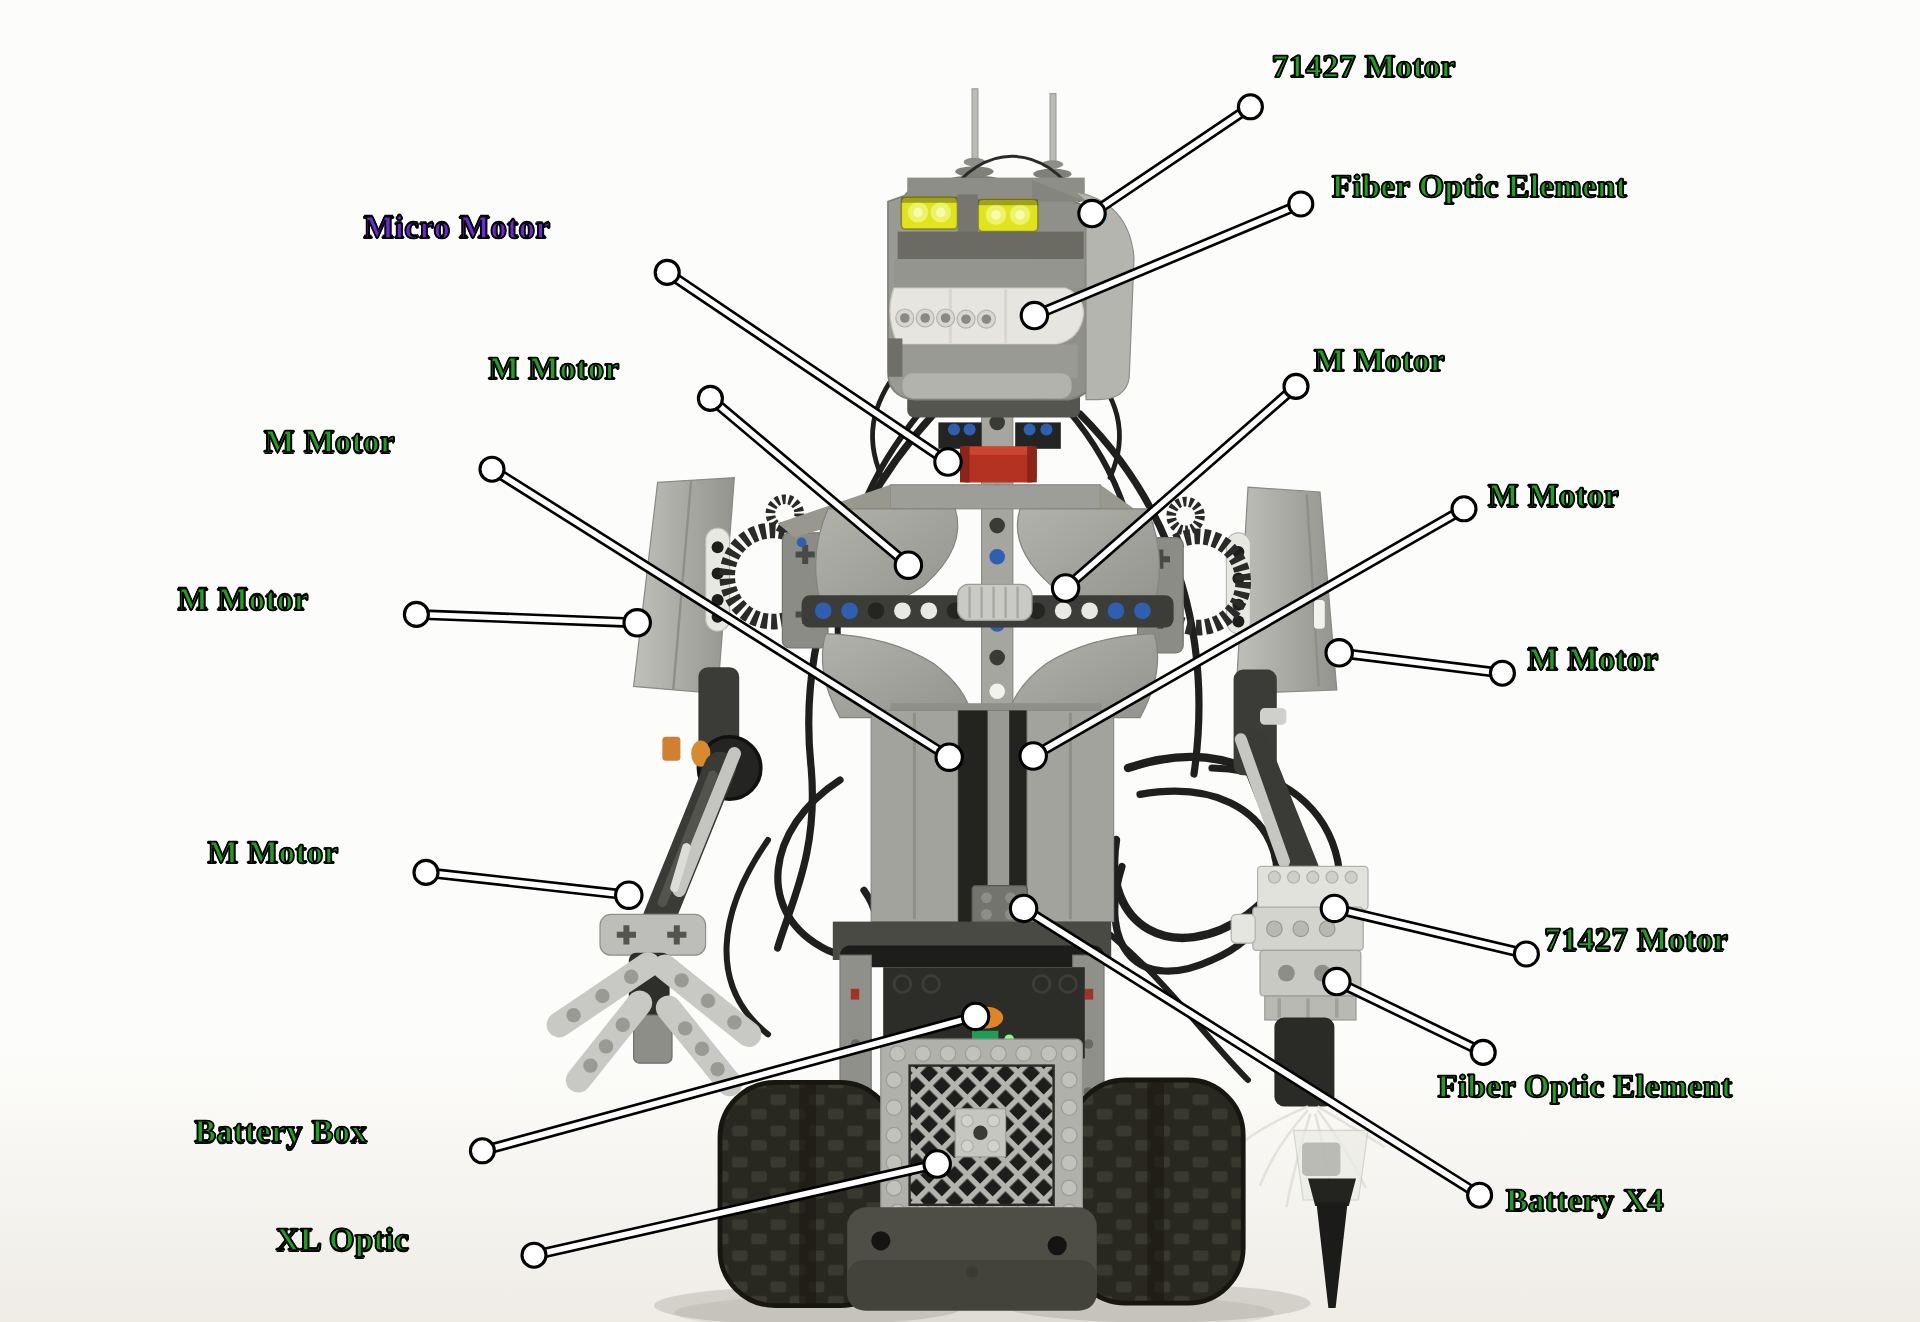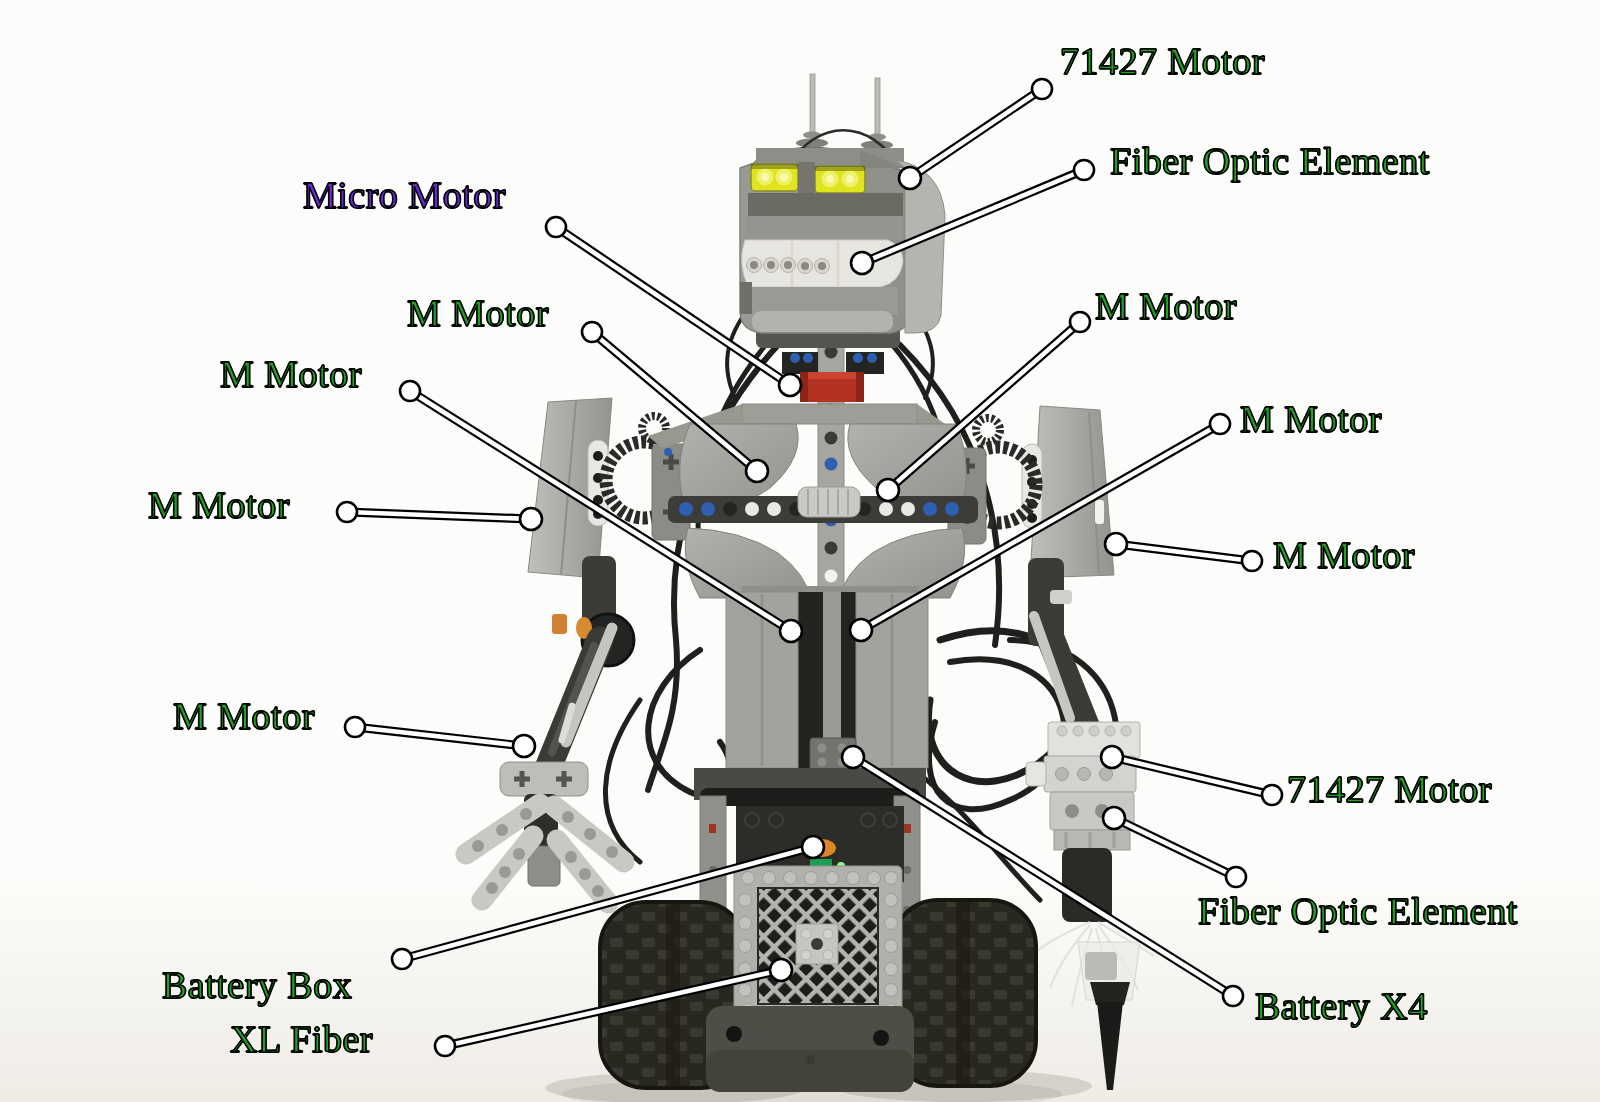--- a/index.html
+++ b/index.html
@@ -9,7 +9,7 @@
   }
   .stage svg.layer{position:absolute;left:0;top:0;}
   .label{
-    position:absolute;font-weight:normal;font-size:38px;line-height:1.0;
+    position:absolute;font-weight:bold;font-size:27px;line-height:1.0;
     white-space:nowrap;letter-spacing:0.5px;
     -webkit-text-stroke:1.3px #000;
     text-shadow:1px 0 0 #000,-1px 0 0 #000,0 1px 0 #000,0 -1px 0 #000;

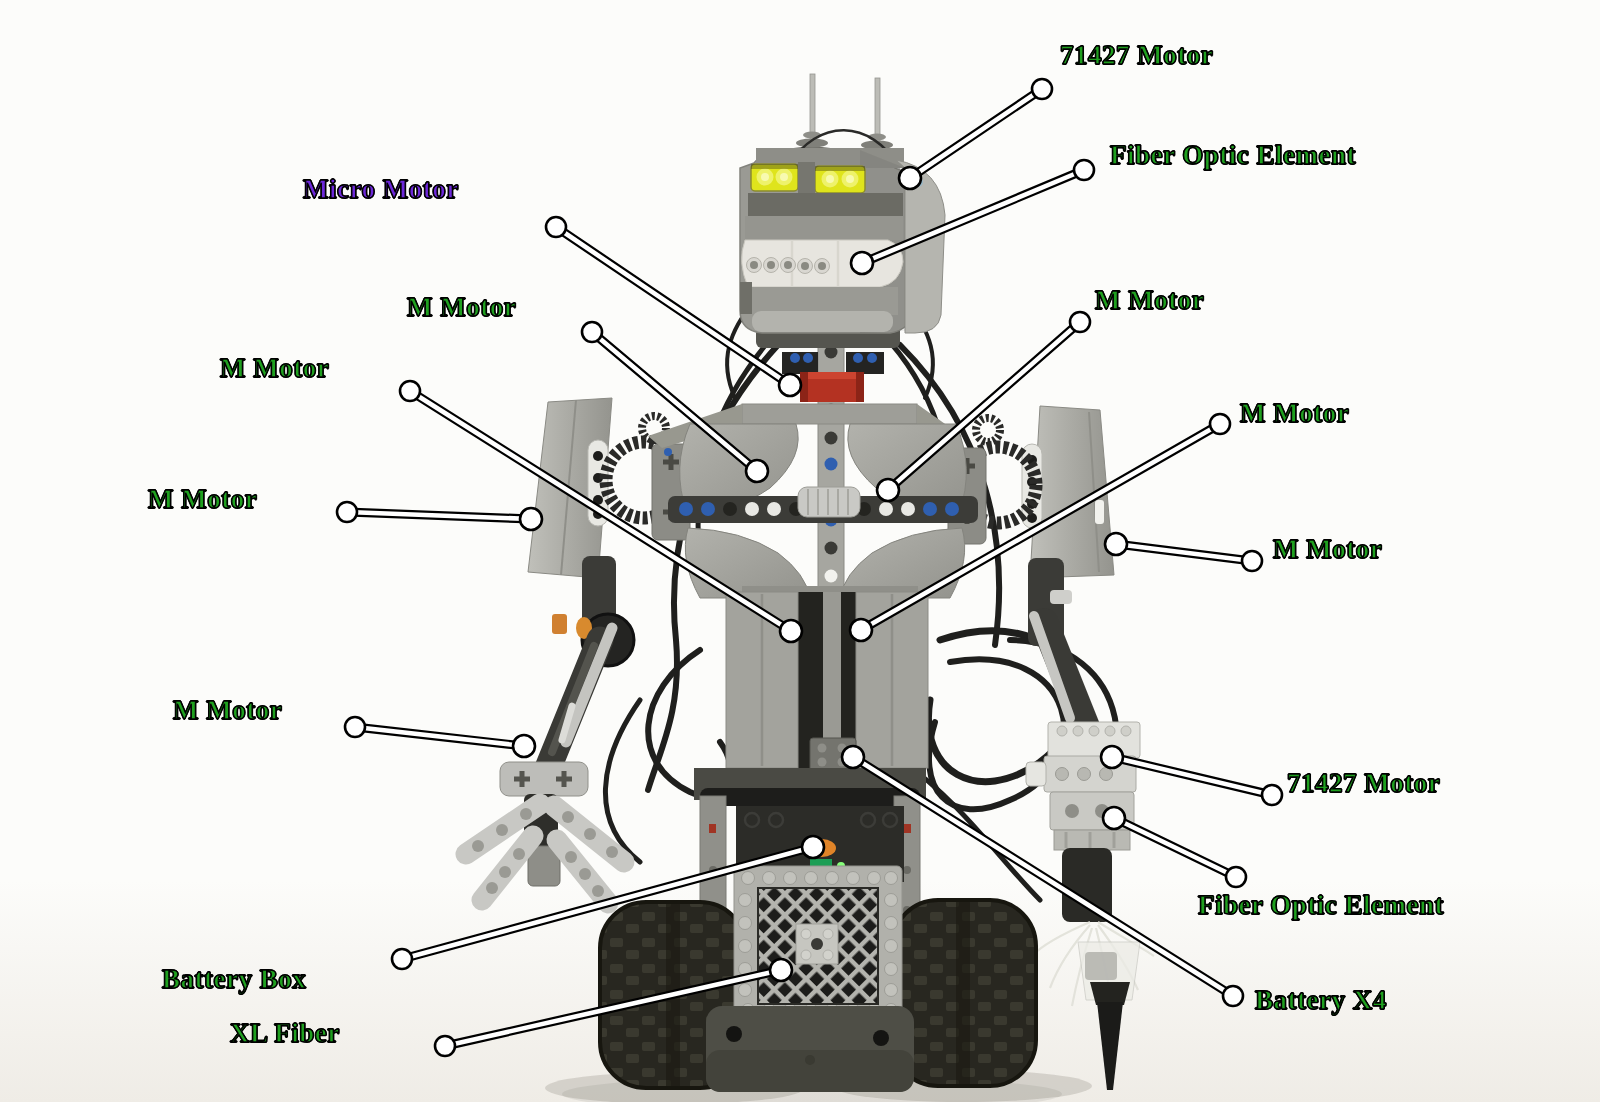--- a/index.html
+++ b/index.html
@@ -474,7 +474,7 @@
       <div class="label" style="left: 220px; top: 355px; color: rgb(31, 160, 31);">M Motor</div>
       <div class="label" style="left: 148px; top: 486px; color: rgb(31, 160, 31);">M Motor</div>
       <div class="label" style="left: 173px; top: 697px; color: rgb(31, 160, 31);">M Motor</div>
-      <div class="label" style="left: 162px; top: 930px; color: rgb(31, 160, 31); margin-top: 36px;">Battery Box</div>
+      <div class="label" style="left: 162px; top: 930px; color: rgb(31, 160, 31);">Battery Box</div>
       <div class="label" style="left: 230px; top: 1020px; color: rgb(31, 160, 31);">XL Fiber</div>
       <div class="label" style="left: 1095px; top: 287px; color: rgb(31, 160, 31);">M Motor</div>
       <div class="label" style="left: 1240px; top: 400px; color: rgb(31, 160, 31);">M Motor</div>

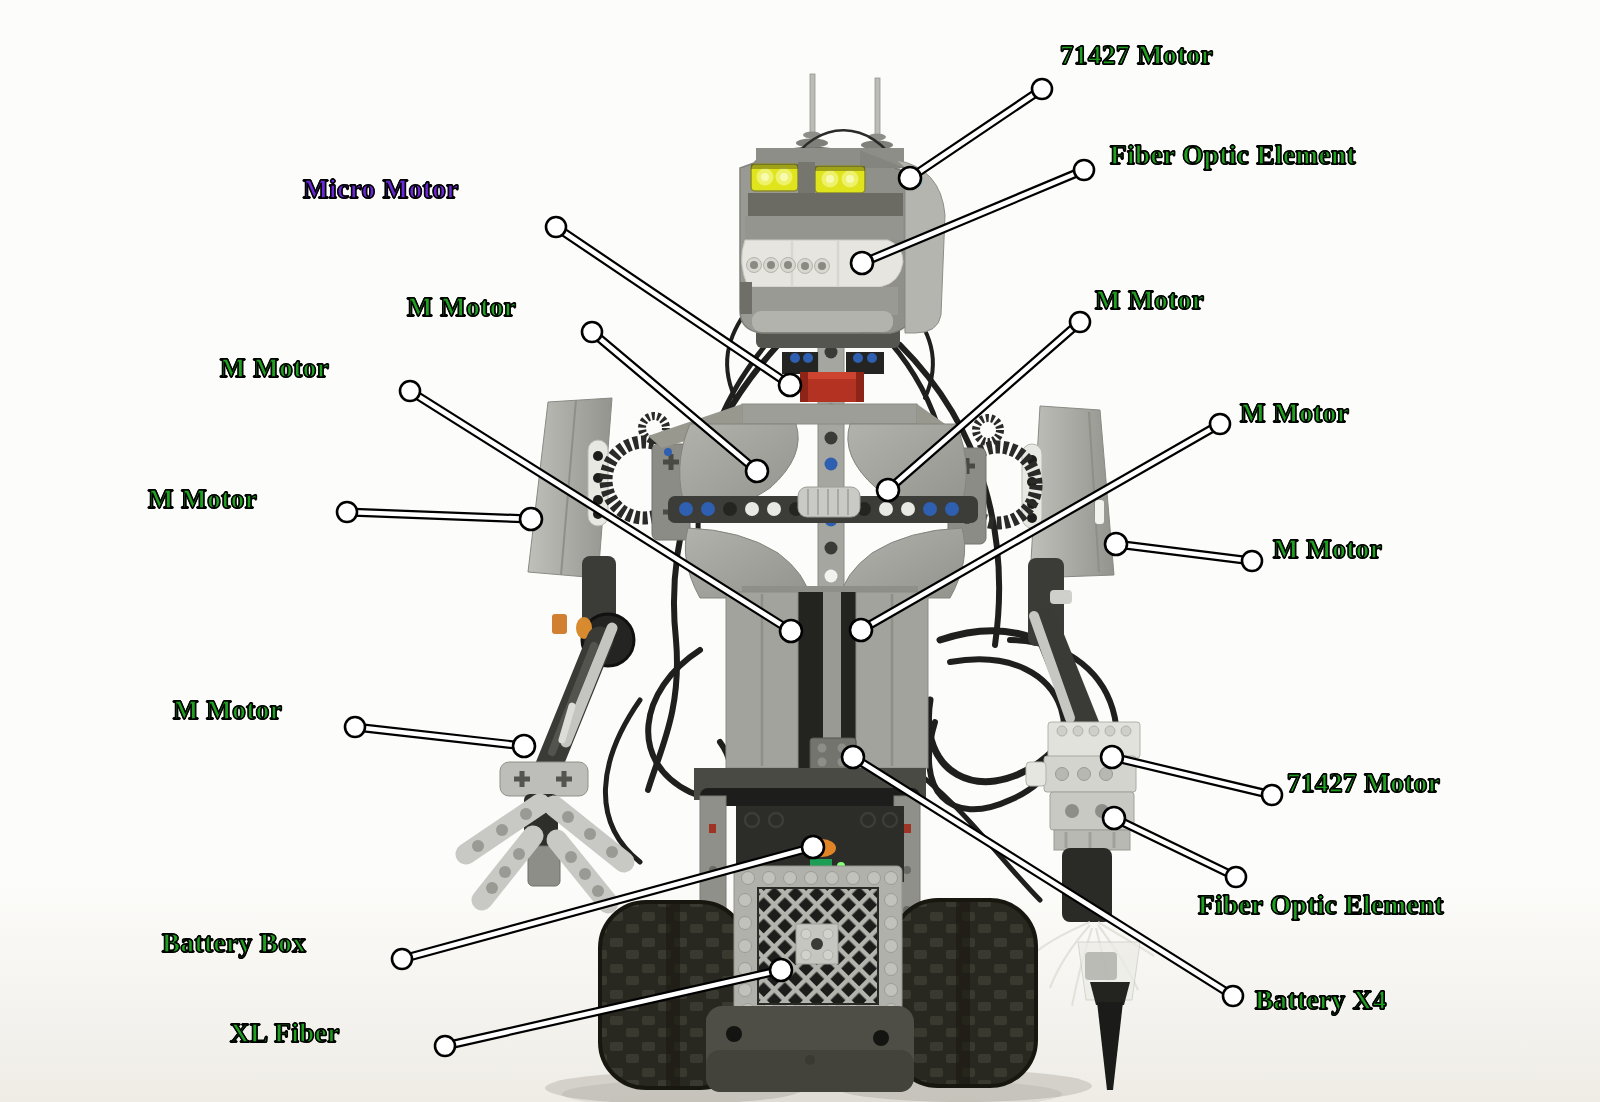--- a/index.html
+++ b/index.html
@@ -475,7 +475,7 @@
       <div class="label" style="left: 148px; top: 486px; color: rgb(31, 160, 31);">M Motor</div>
       <div class="label" style="left: 173px; top: 697px; color: rgb(31, 160, 31);">M Motor</div>
       <div class="label" style="left: 162px; top: 930px; color: rgb(31, 160, 31);">Battery Box</div>
-      <div class="label" style="left: 230px; top: 1020px; color: rgb(31, 160, 31);">XL Fiber</div>
+      <div class="label" style="left: 230px; top: 1020px; color: rgb(31, 160, 31);">XL Optic</div>
       <div class="label" style="left: 1095px; top: 287px; color: rgb(31, 160, 31);">M Motor</div>
       <div class="label" style="left: 1240px; top: 400px; color: rgb(31, 160, 31);">M Motor</div>
       <div class="label" style="left: 1273px; top: 536px; color: rgb(31, 160, 31);">M Motor</div>

